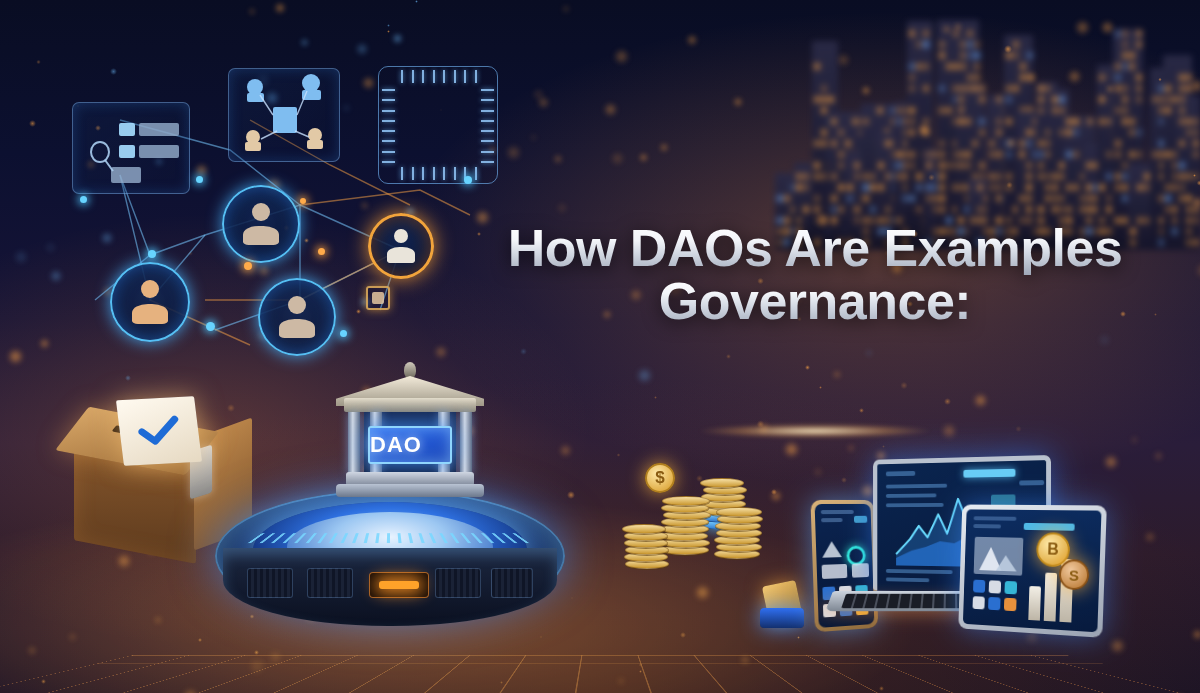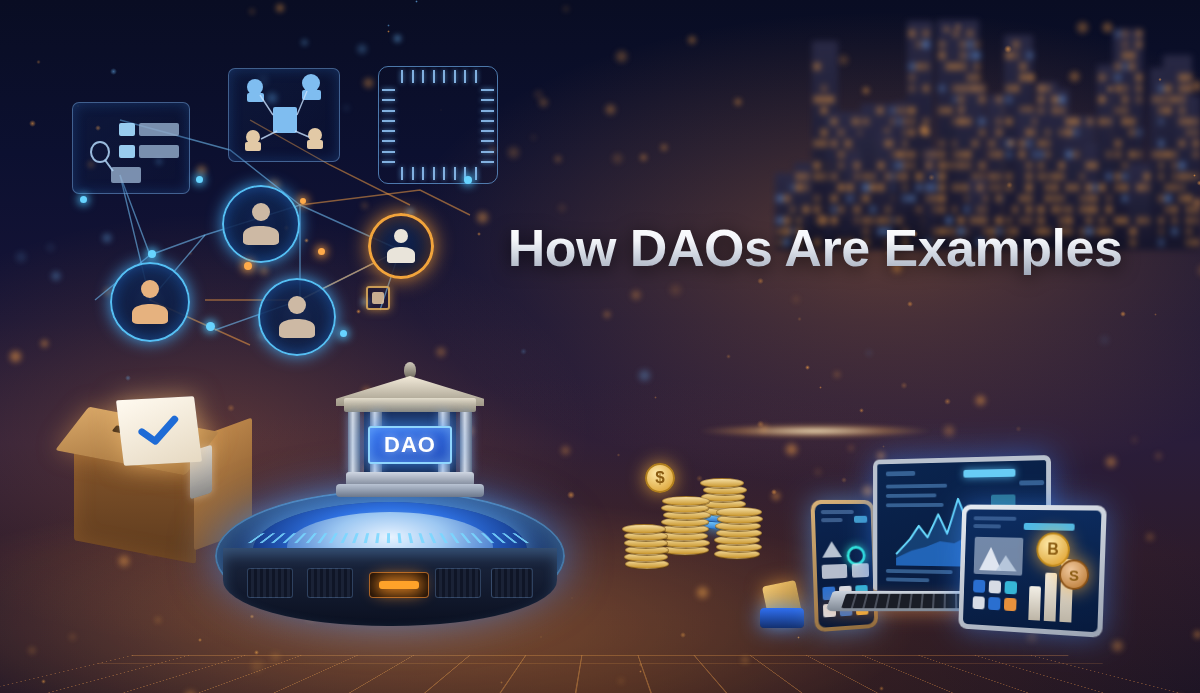--- a/index.html
+++ b/index.html
@@ -1413,6 +1413,7 @@
 
   <div class="headline">
     <div class="h-line">How DAOs Are Examples</div>
+    <div class="h-line">Governance:</div>
   </div>
   <div class="flare"></div>
 

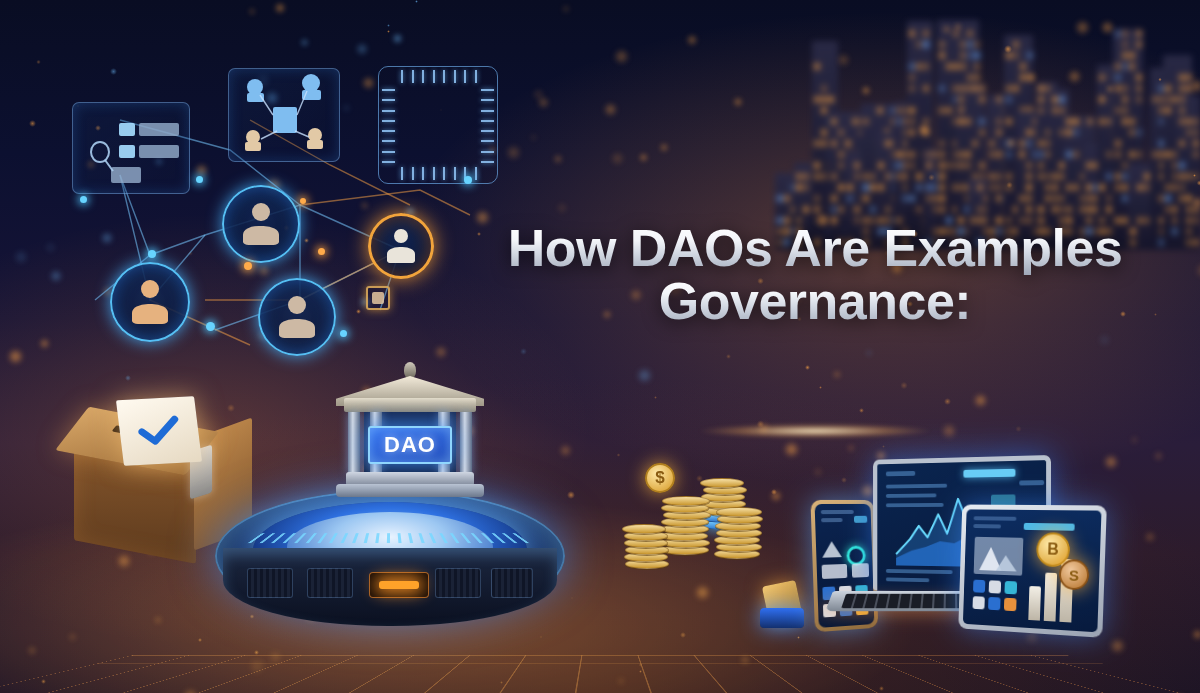--- a/index.html
+++ b/index.html
@@ -147,7 +147,7 @@
   .t-sign { position:absolute; left:38px; top:78px; width:84px; height:38px; border-radius:3px;
     background:linear-gradient(160deg,#2f6ff0,#1b46b8); border:2px solid rgba(150,220,255,.95);
     box-shadow:0 0 24px rgba(70,150,255,.95), inset 0 0 14px rgba(150,210,255,.55);
-    display:flex; align-items:center; justify-content:center; }
+    display:flex; align-items:center; }
   .t-sign span { font-size:22px; font-weight:700; color:#fff; letter-spacing:1px;
     text-shadow:0 0 10px rgba(200,230,255,.95); }
   .t-base { position:absolute; left:16px; top:124px; width:128px; height:14px;

